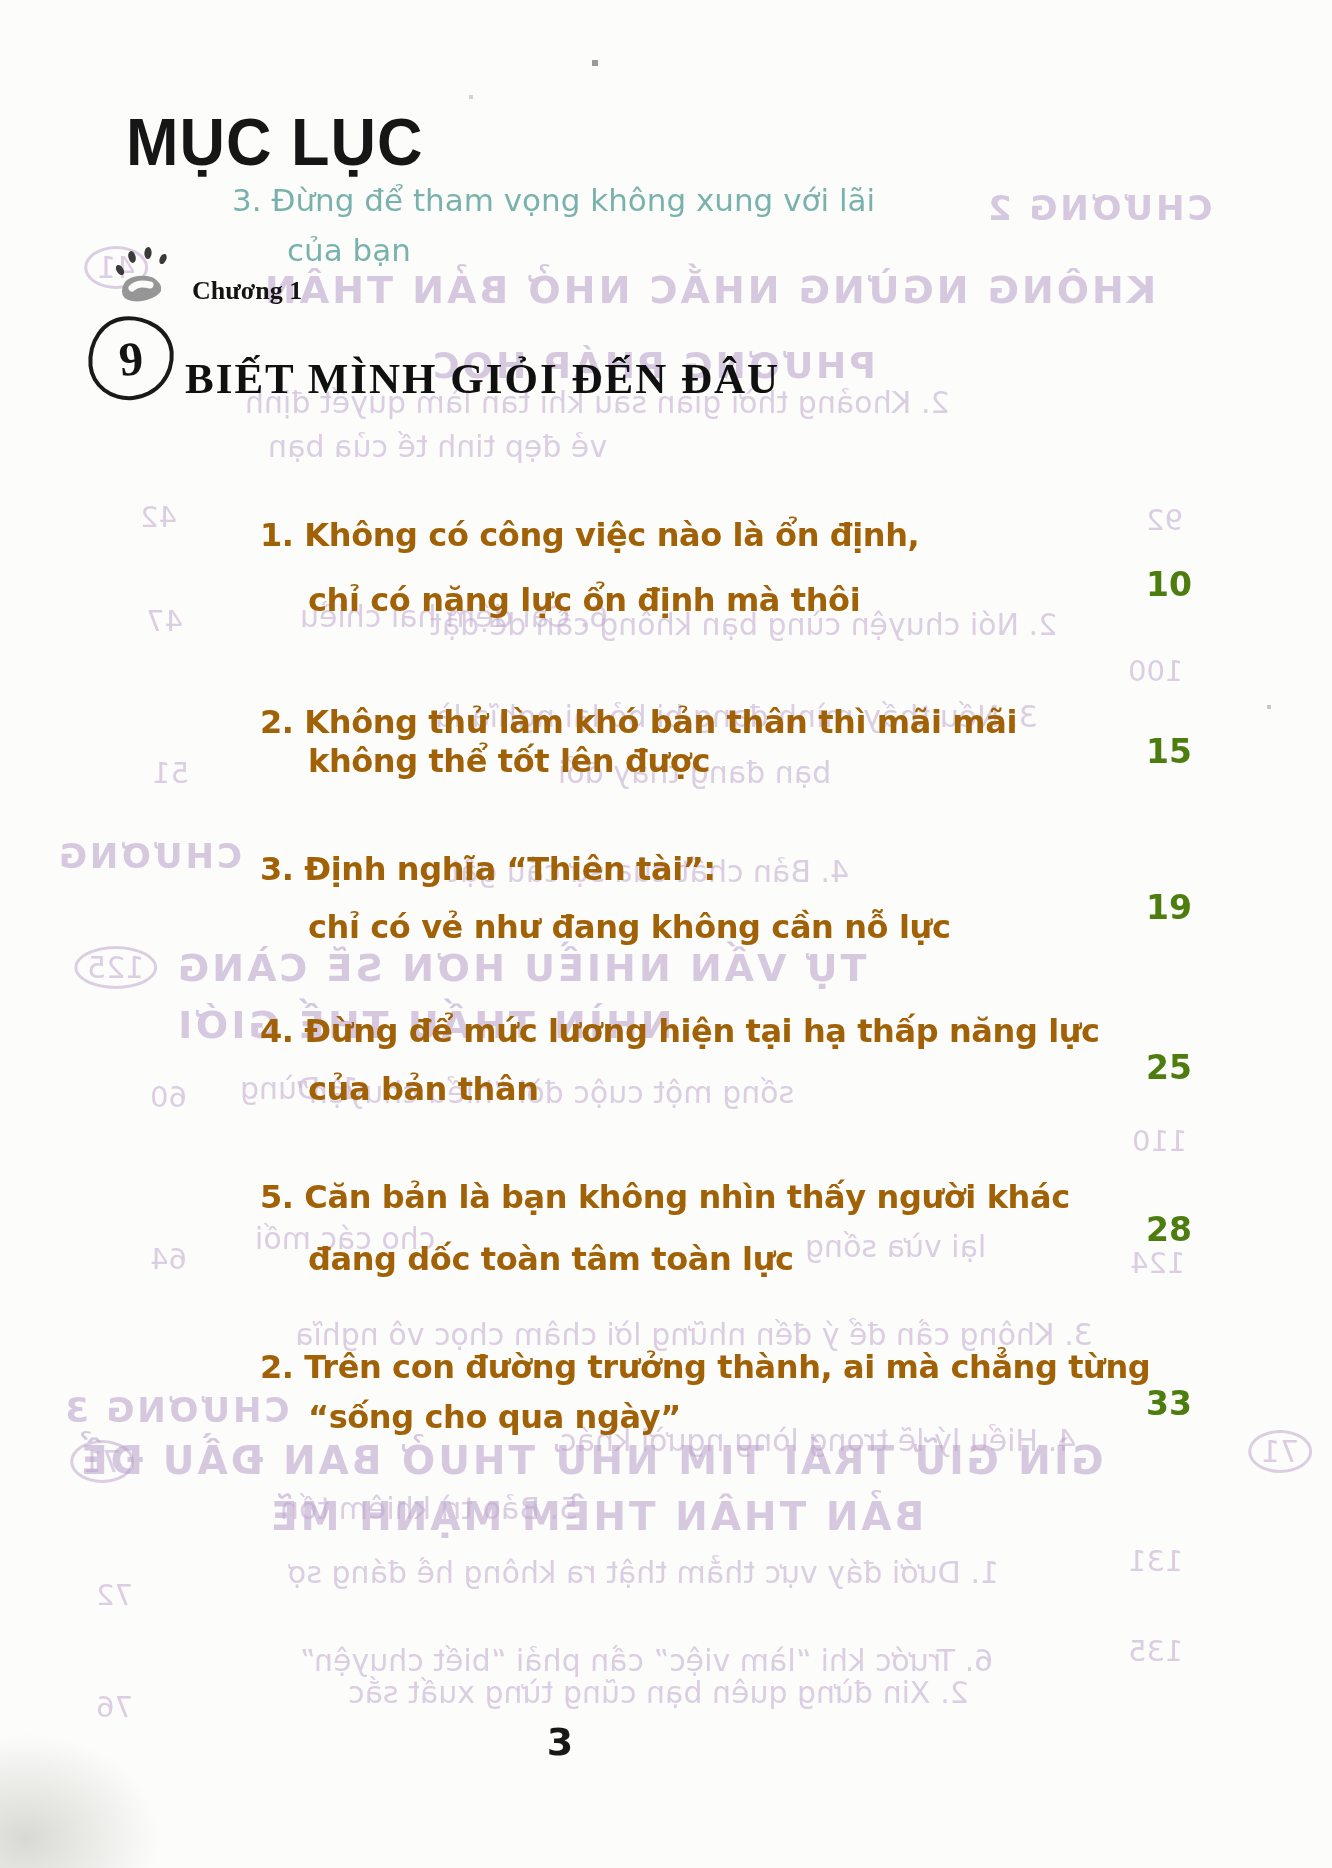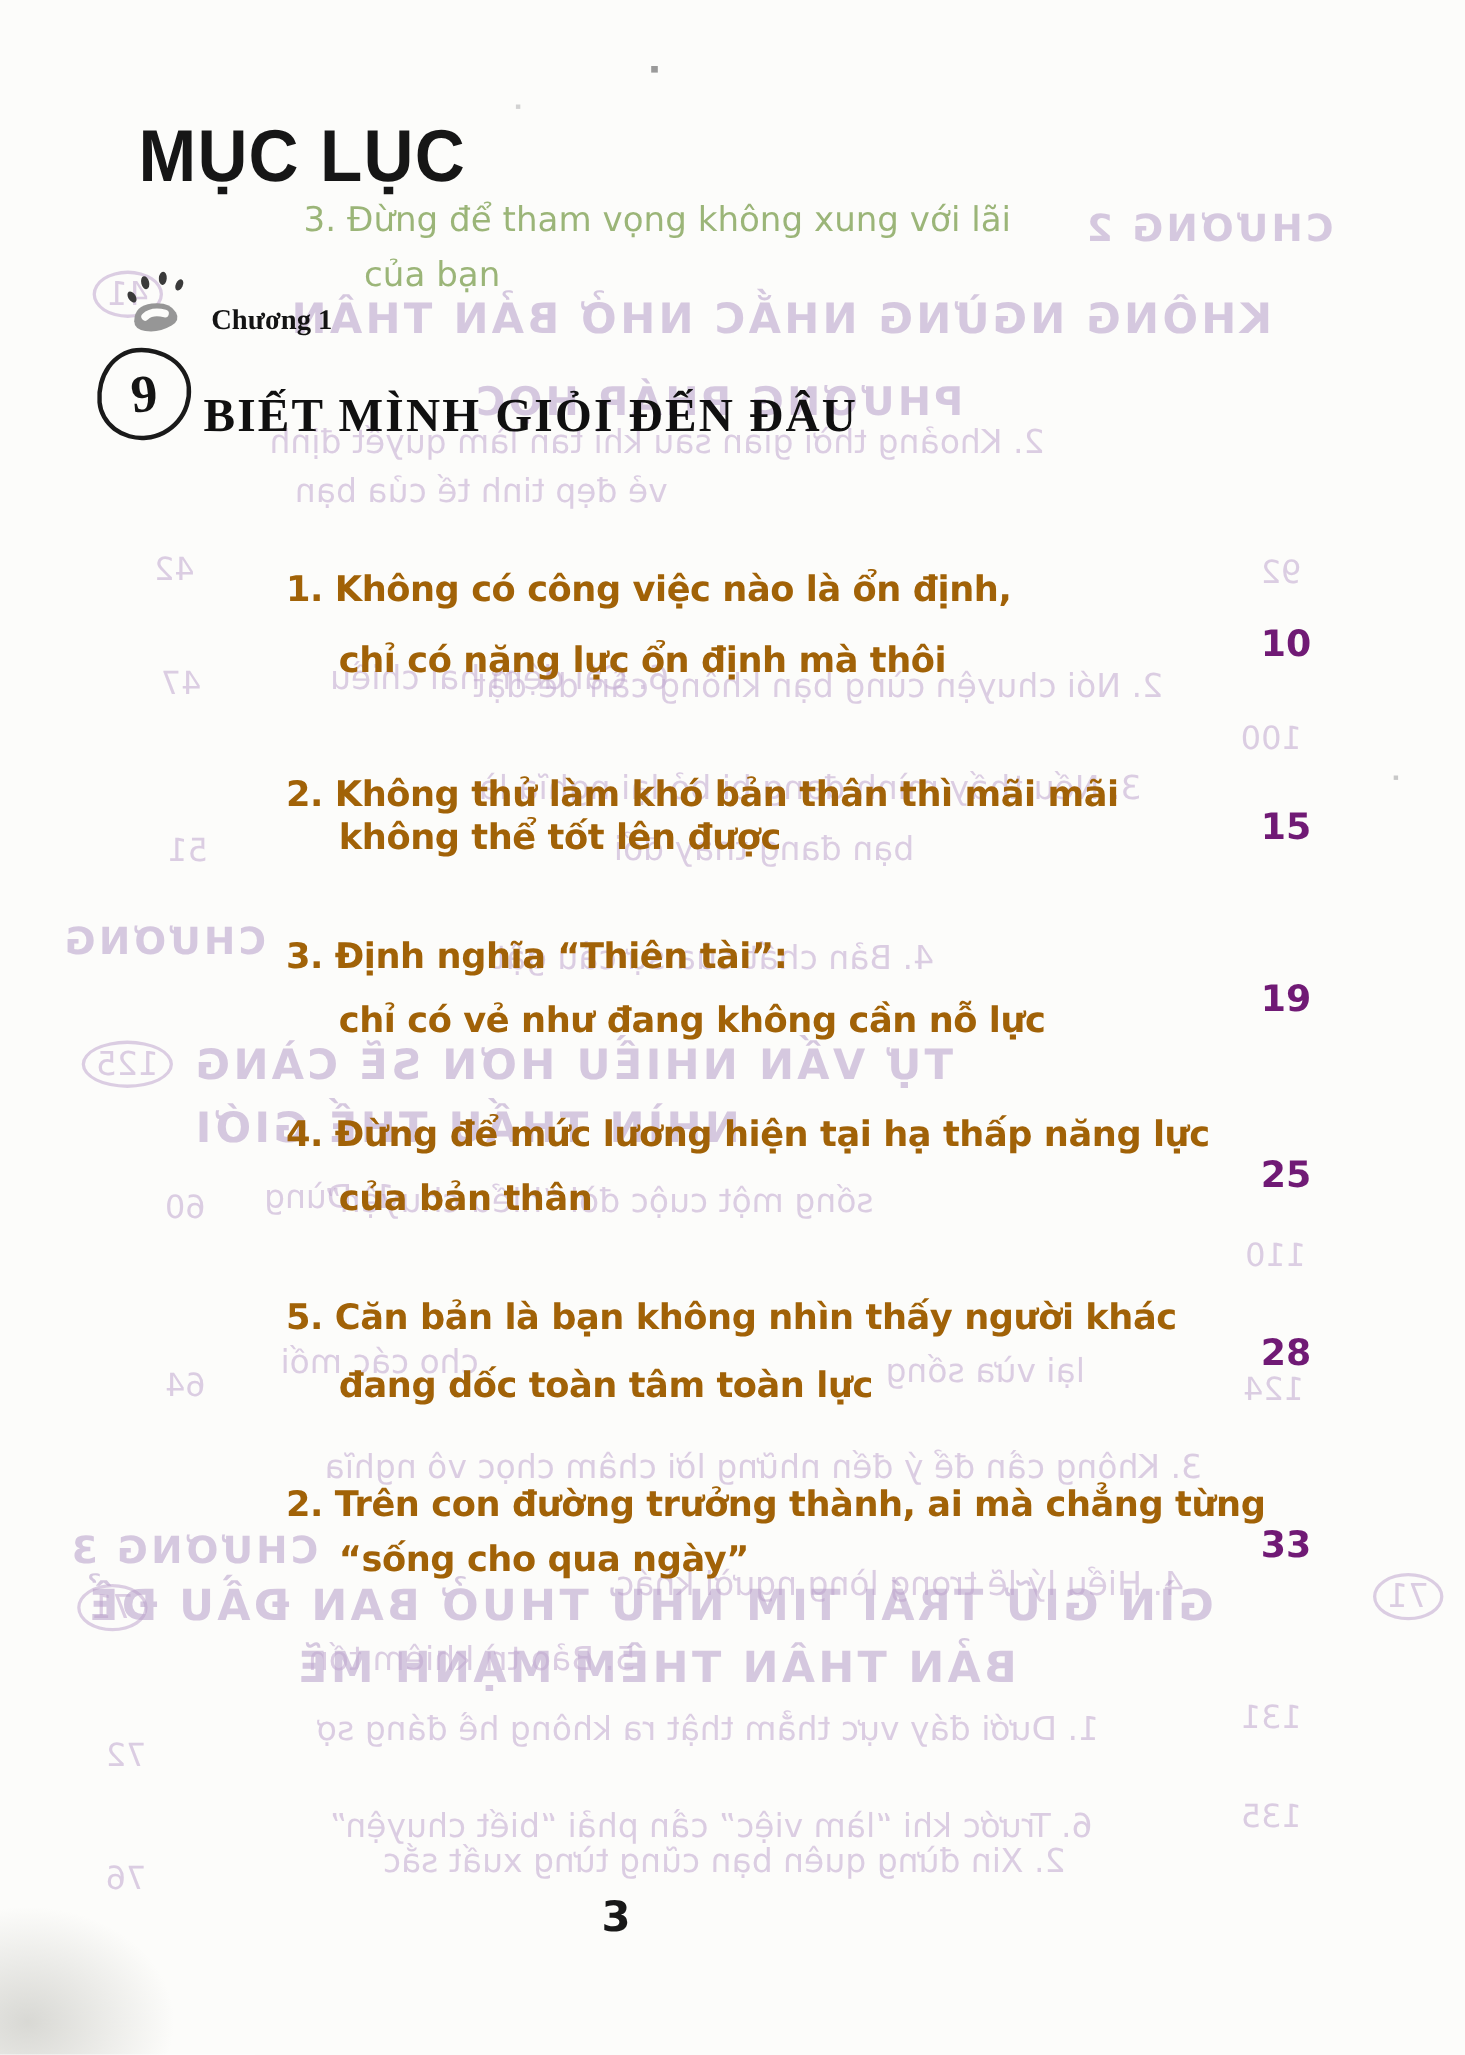--- a/index.html
+++ b/index.html
@@ -57,7 +57,7 @@
   .bleed.bold{font-weight:bold;color:#b79fc9;letter-spacing:3px;}
   .bleed.mir{transform:scaleX(-1);}
   .bleed.circ{border:3px solid currentColor;border-radius:50%;padding:2px 10px;}
-  .bleed.pink{color:#4d7c0f;margin-left:44px;}
+  .bleed.pink{color:#0f766e;}
   
   .smudge-bl{
     position:absolute;left:-42px;top:1726px;width:210px;height:165px;

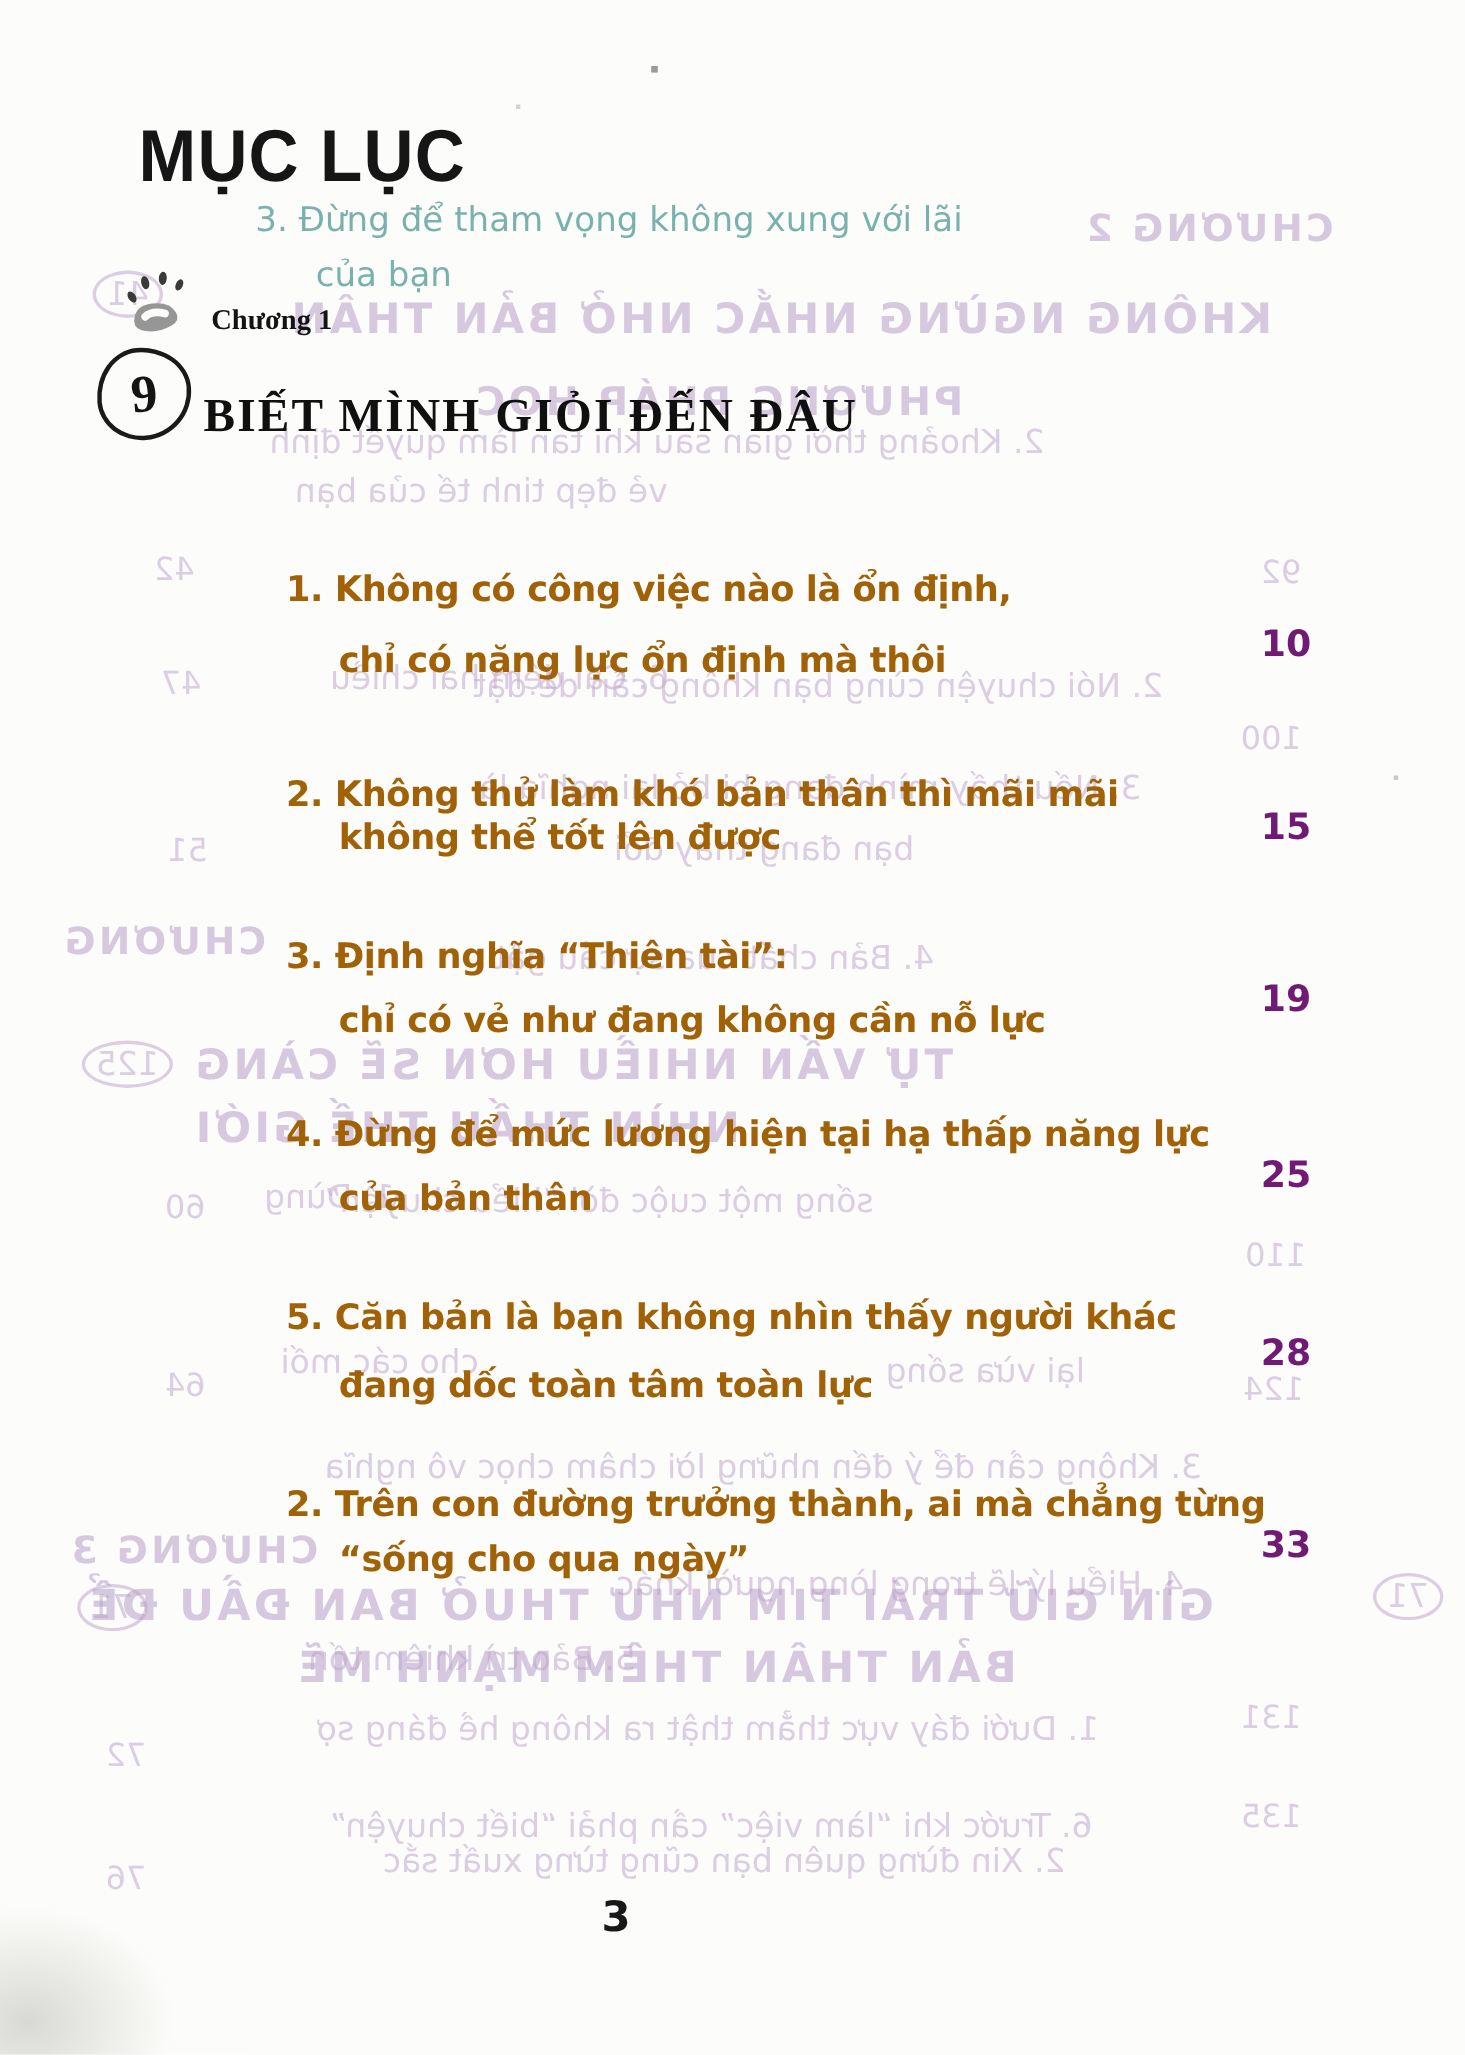--- a/index.html
+++ b/index.html
@@ -43,7 +43,7 @@
   }
   .toc-page{
     position:absolute;left:1098px;width:94px;text-align:right;
-    font-weight:bold;font-size:33px;color:#701a75;
+    font-weight:bold;font-size:33px;color:#4d7c0f;
   }
   .folio{
     position:absolute;left:518px;top:1720px;width:84px;text-align:center;

